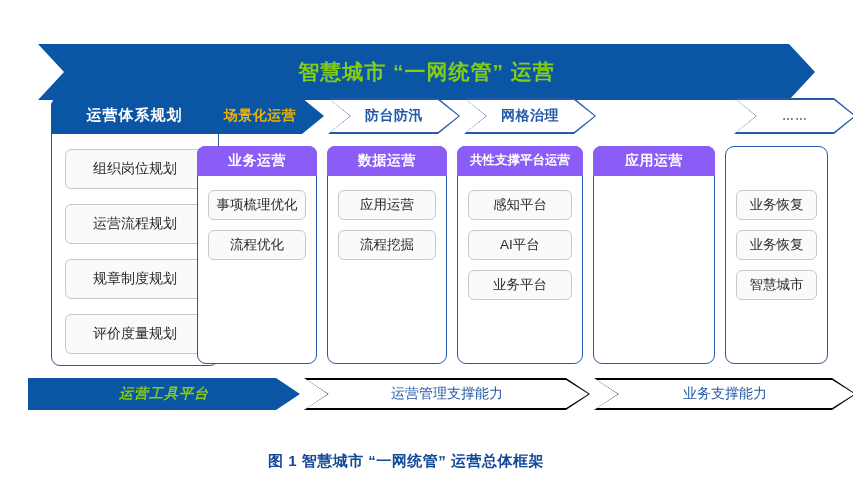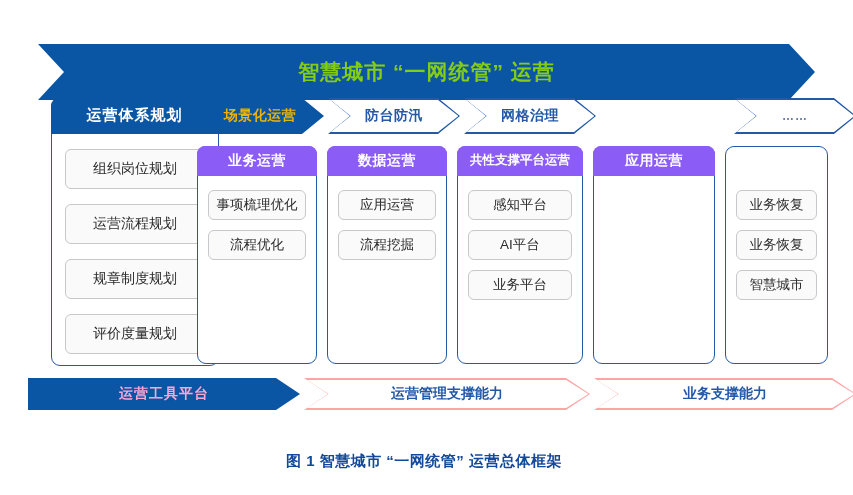--- a/index.html
+++ b/index.html
@@ -114,8 +114,9 @@
     font-size:14px;box-sizing:border-box;
   }
   .bchev.filled{
-    background:#0a55a4;color:#f9a8d4;font-weight:bold;letter-spacing:1px;
+    background:#0a55a4;color:#84cc16;font-weight:bold;letter-spacing:1px;
     clip-path:polygon(0 0, calc(100% - 24px) 0, 100% 50%, calc(100% - 24px) 100%, 0 100%);
+    font-style:italic;
   }
   .bchev.outline{
     background:#fca5a5;color:#2459a8;font-weight:bold;

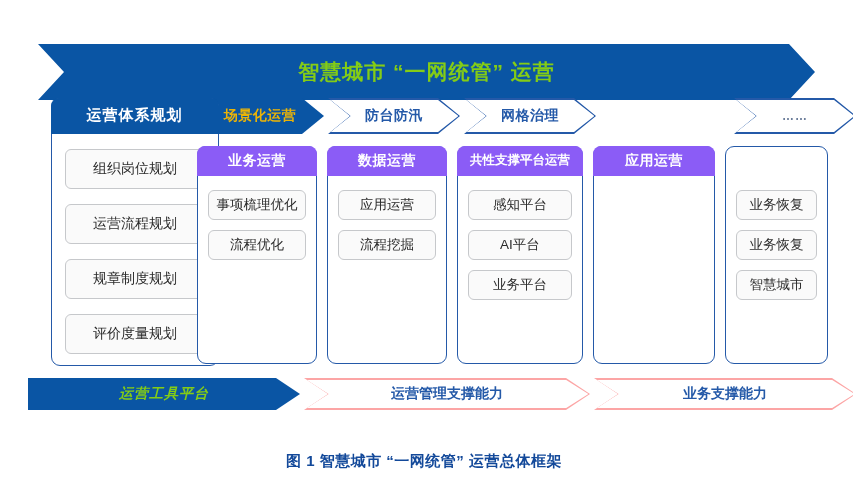--- a/index.html
+++ b/index.html
@@ -119,7 +119,7 @@
     font-style:italic;
   }
   .bchev.outline{
-    background:#fca5a5;color:#2459a8;font-weight:bold;
+    background:#000000;color:#2459a8;font-weight:normal;
     clip-path:polygon(0 0, calc(100% - 24px) 0, 100% 50%, calc(100% - 24px) 100%, 0 100%, 24px 50%);
   }
   .bchev.outline .inner{

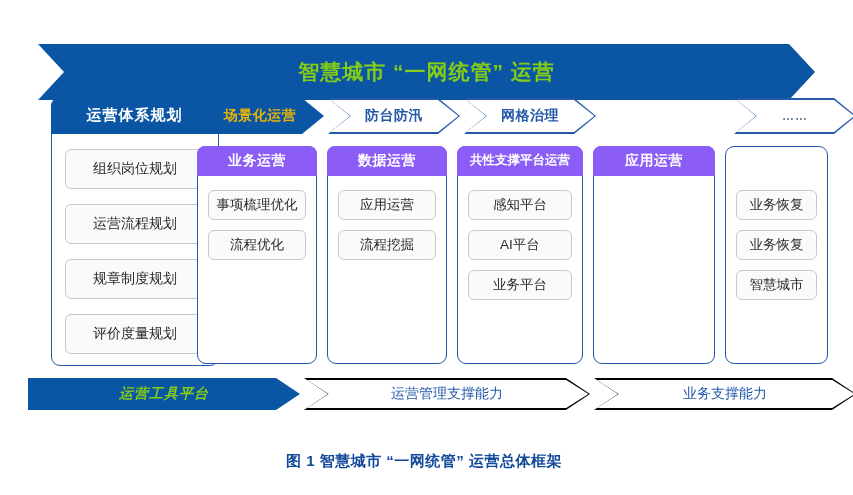--- a/index.html
+++ b/index.html
@@ -132,7 +132,7 @@
   
   .caption{
     position:absolute;left:0;top:452px;width:812px;text-align:center;
-    color:#13499a;font-size:15px;font-weight:bold;letter-spacing:.5px;padding-left:18px;
+    color:#13499a;font-size:15px;font-weight:bold;letter-spacing:.5px;
   }
   .dots{letter-spacing:1px;font-size:12px;color:#6a7c99;font-weight:bold;}
 </style>

